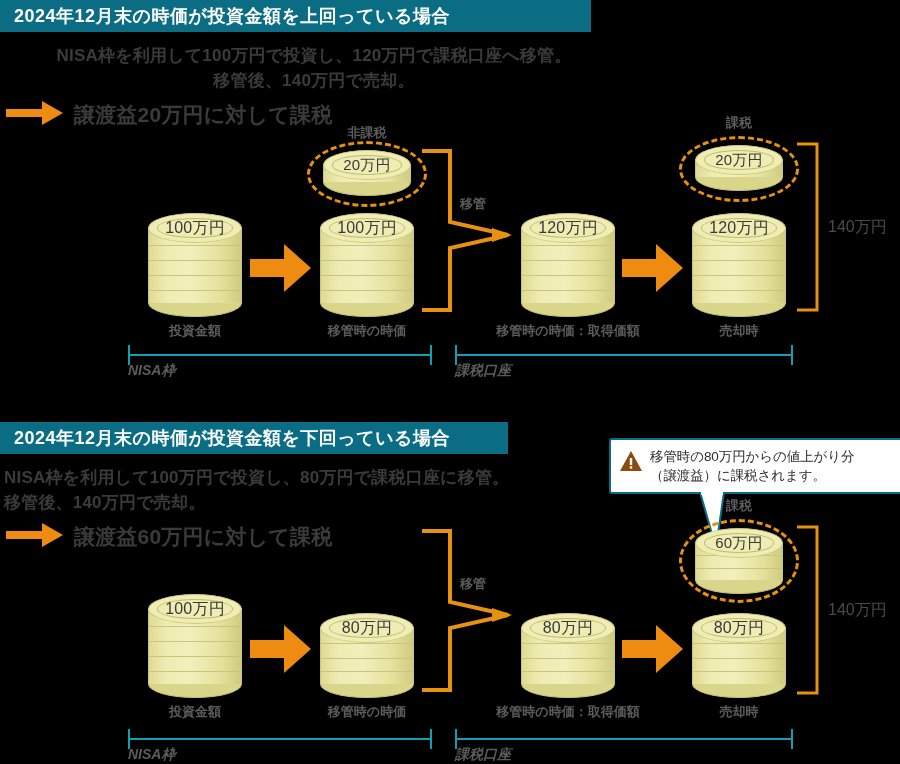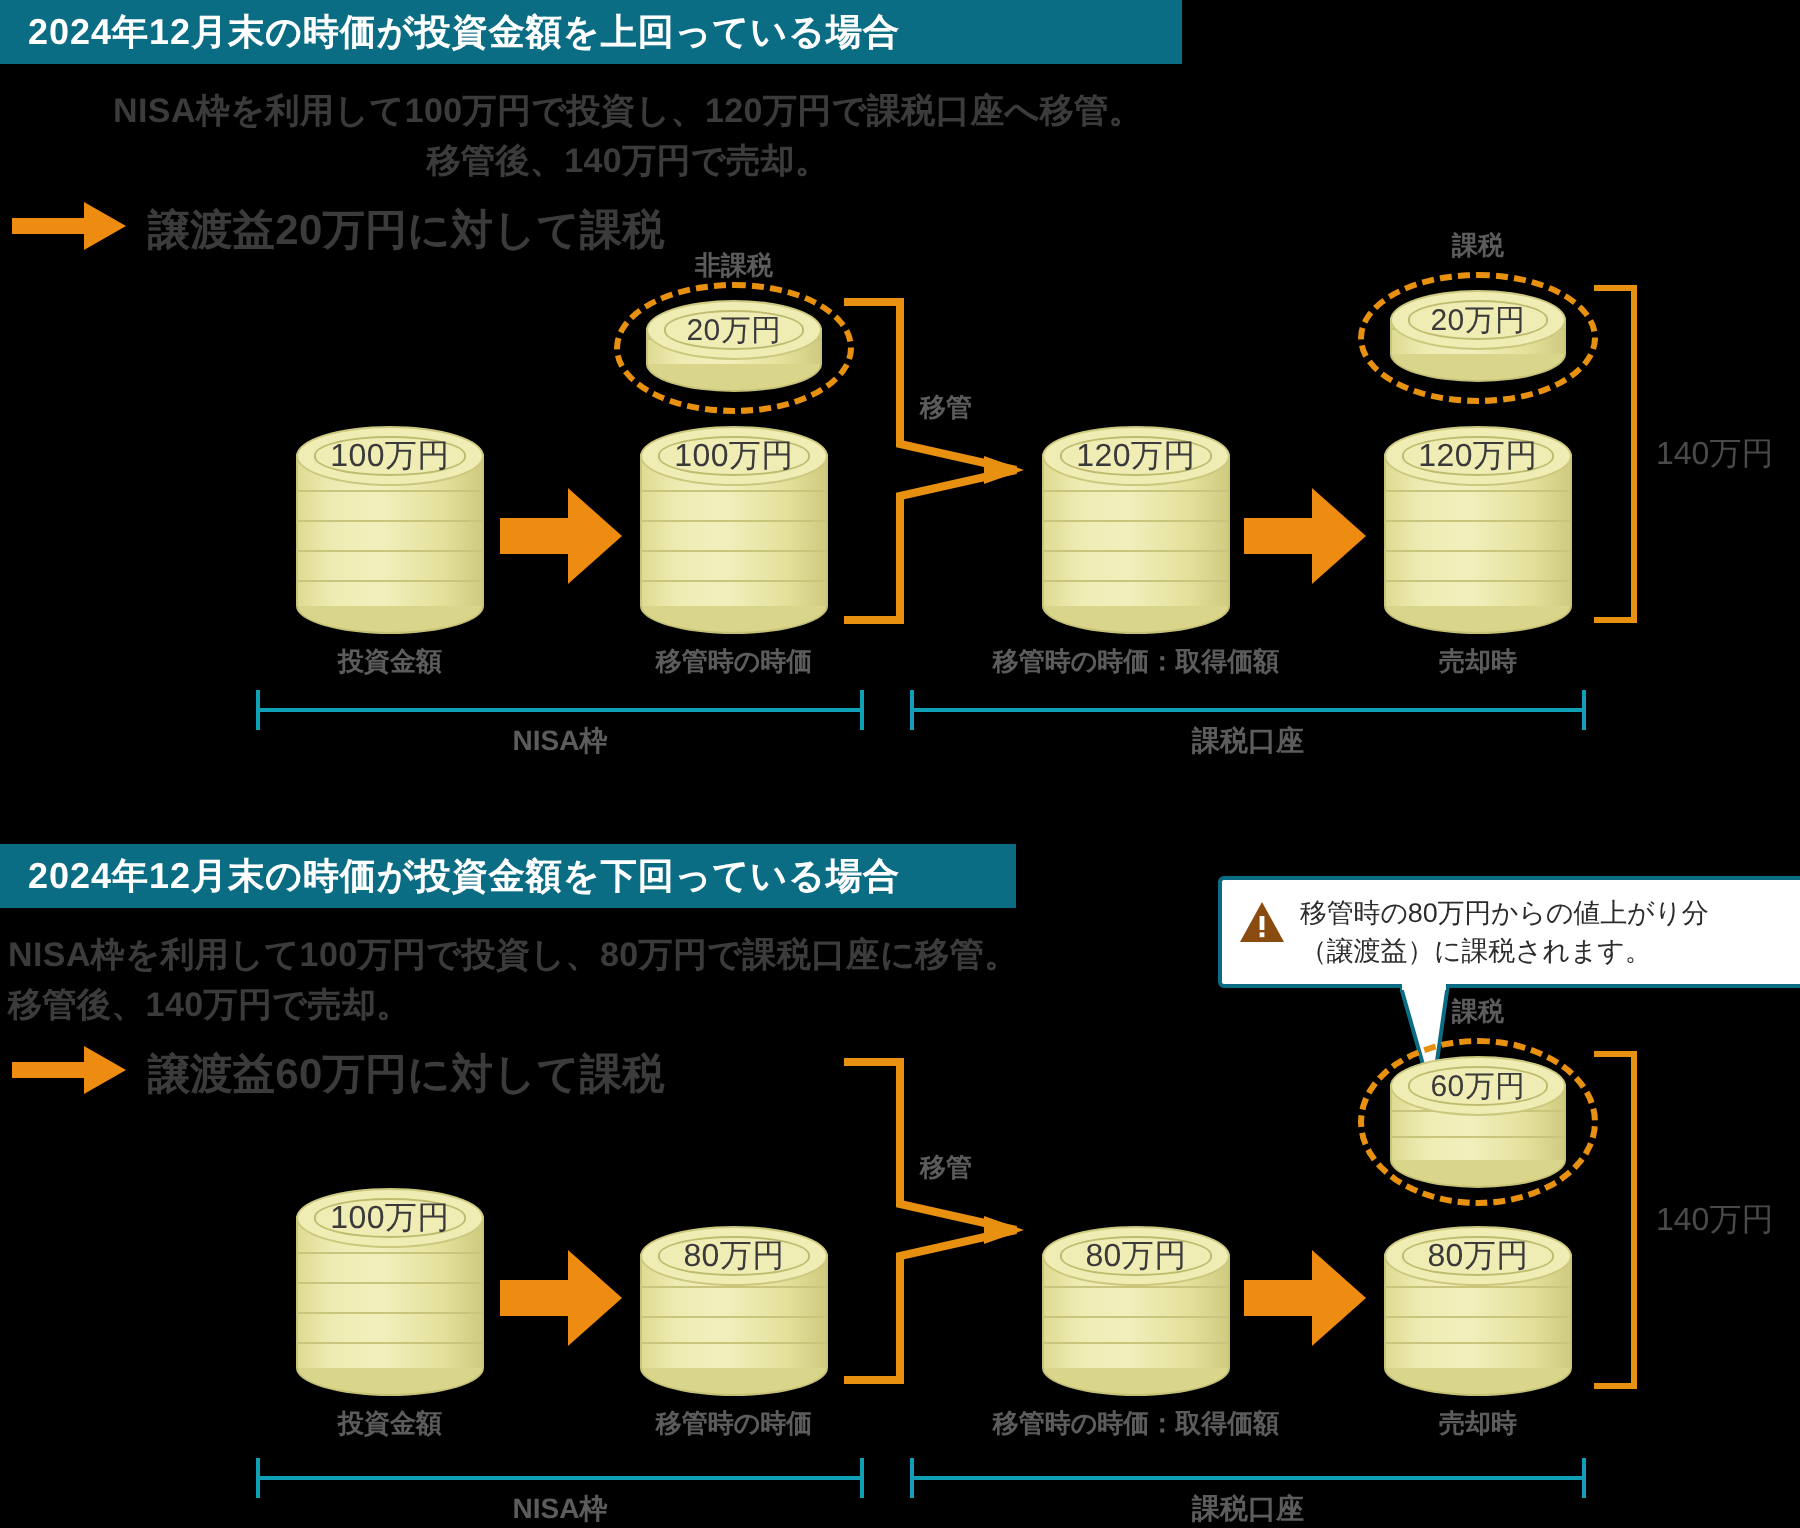--- a/index.html
+++ b/index.html
@@ -149,11 +149,12 @@
   .range .cap-r { right: 0; }
   .range .range-label {
     position: absolute; left: 0; right: 0; top: 17px;
-    text-align: center;
+    text-align: left;
     color: #5c5c5c;
     font-size: 14px;
     font-weight: bold;
     white-space: nowrap;
+    font-style: italic;
   }
 
   

